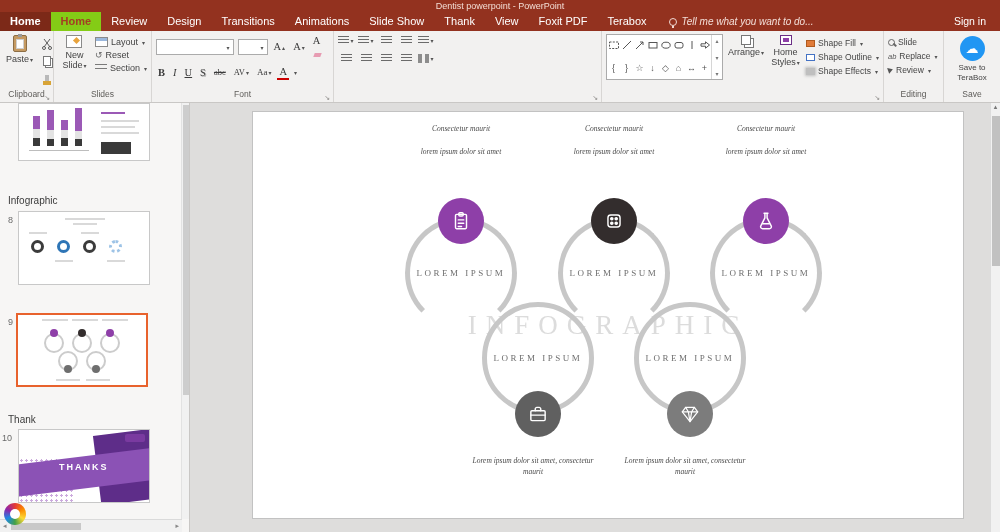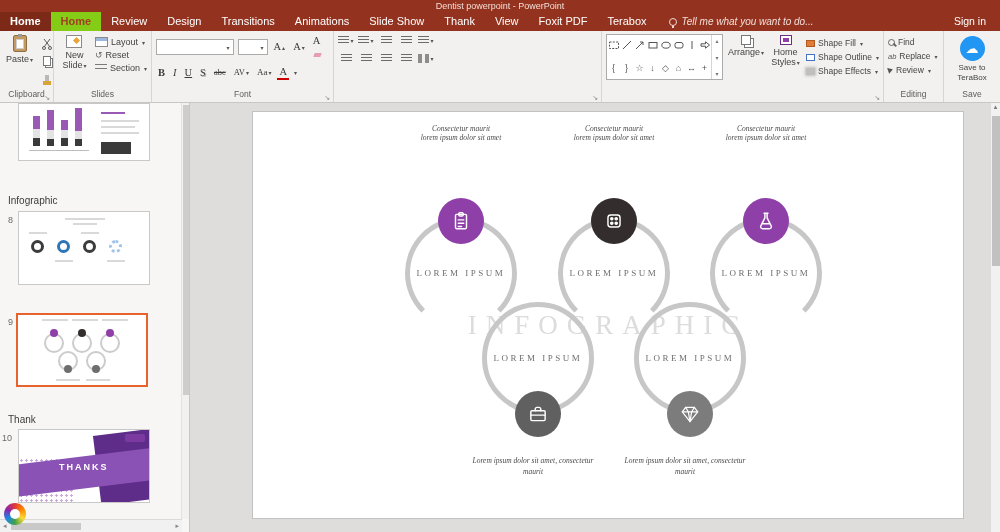--- a/index.html
+++ b/index.html
@@ -357,7 +357,7 @@
       <div class="dcol" style="padding-top:3px">
         <span class="pbtn">
             <span class="i-find"></span>
-            <span>Find</span>
+            <span>Slide</span>
           </span>
         <span class="pbtn">
             <span class="i-replace">ab</span>

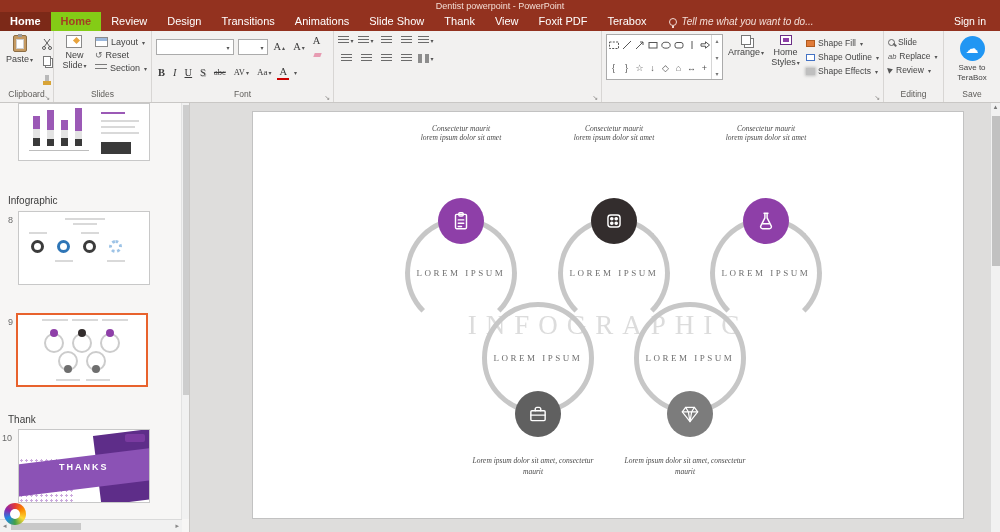--- a/index.html
+++ b/index.html
@@ -115,7 +115,7 @@
   .b4 { left:262px; top:279px; background:#606060; }
   .b5 { left:414px; top:279px; background:#7C7C7C; }
   .cap { position:absolute; width:150px; text-align:center; font-family:"Liberation Serif", serif; font-style:italic; font-size:7.5px; color:#4A4A4A; z-index:4; line-height:1.2; }
-  .cap .l2 { display:block; }
+  .cap .l2 { display:block; margin-top:14px; }
   .cap.b .l2 { margin-top:2px; }
   .c1 { left:133px; top:12px; } .c2 { left:286px; top:12px; } .c3 { left:438px; top:12px; }
   .cb1 { left:205px; top:344px; } .cb2 { left:357px; top:344px; }

